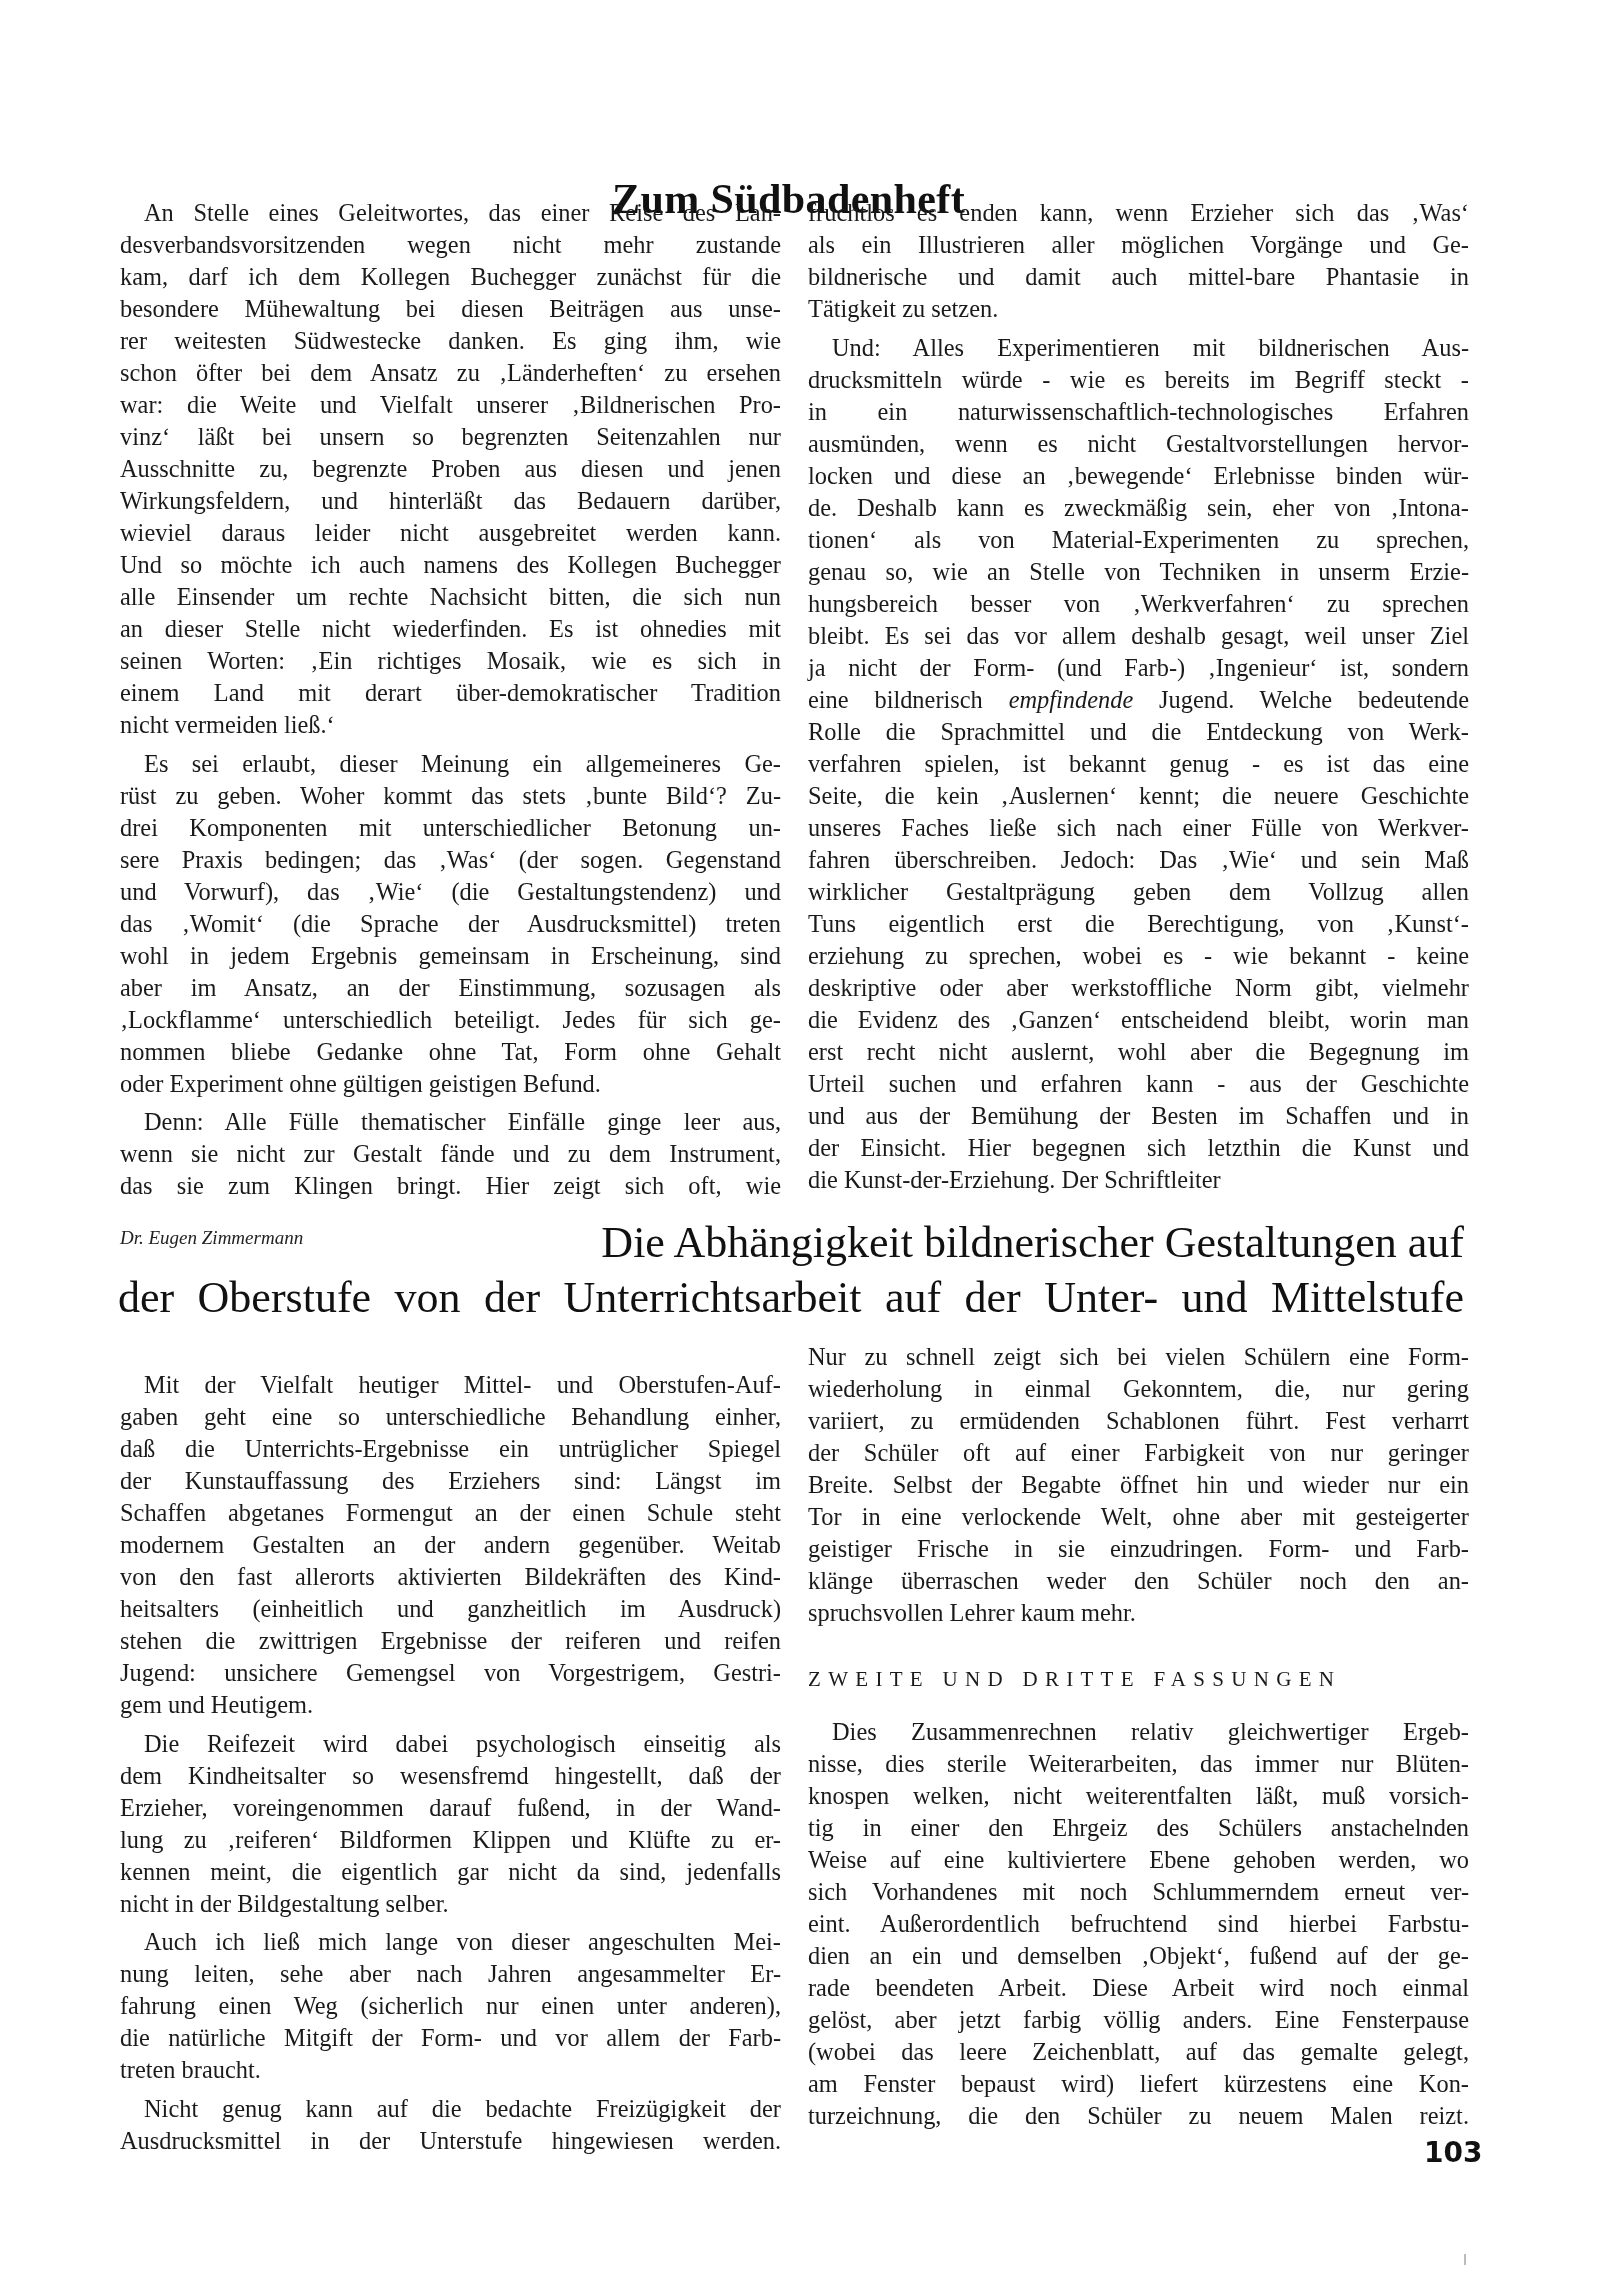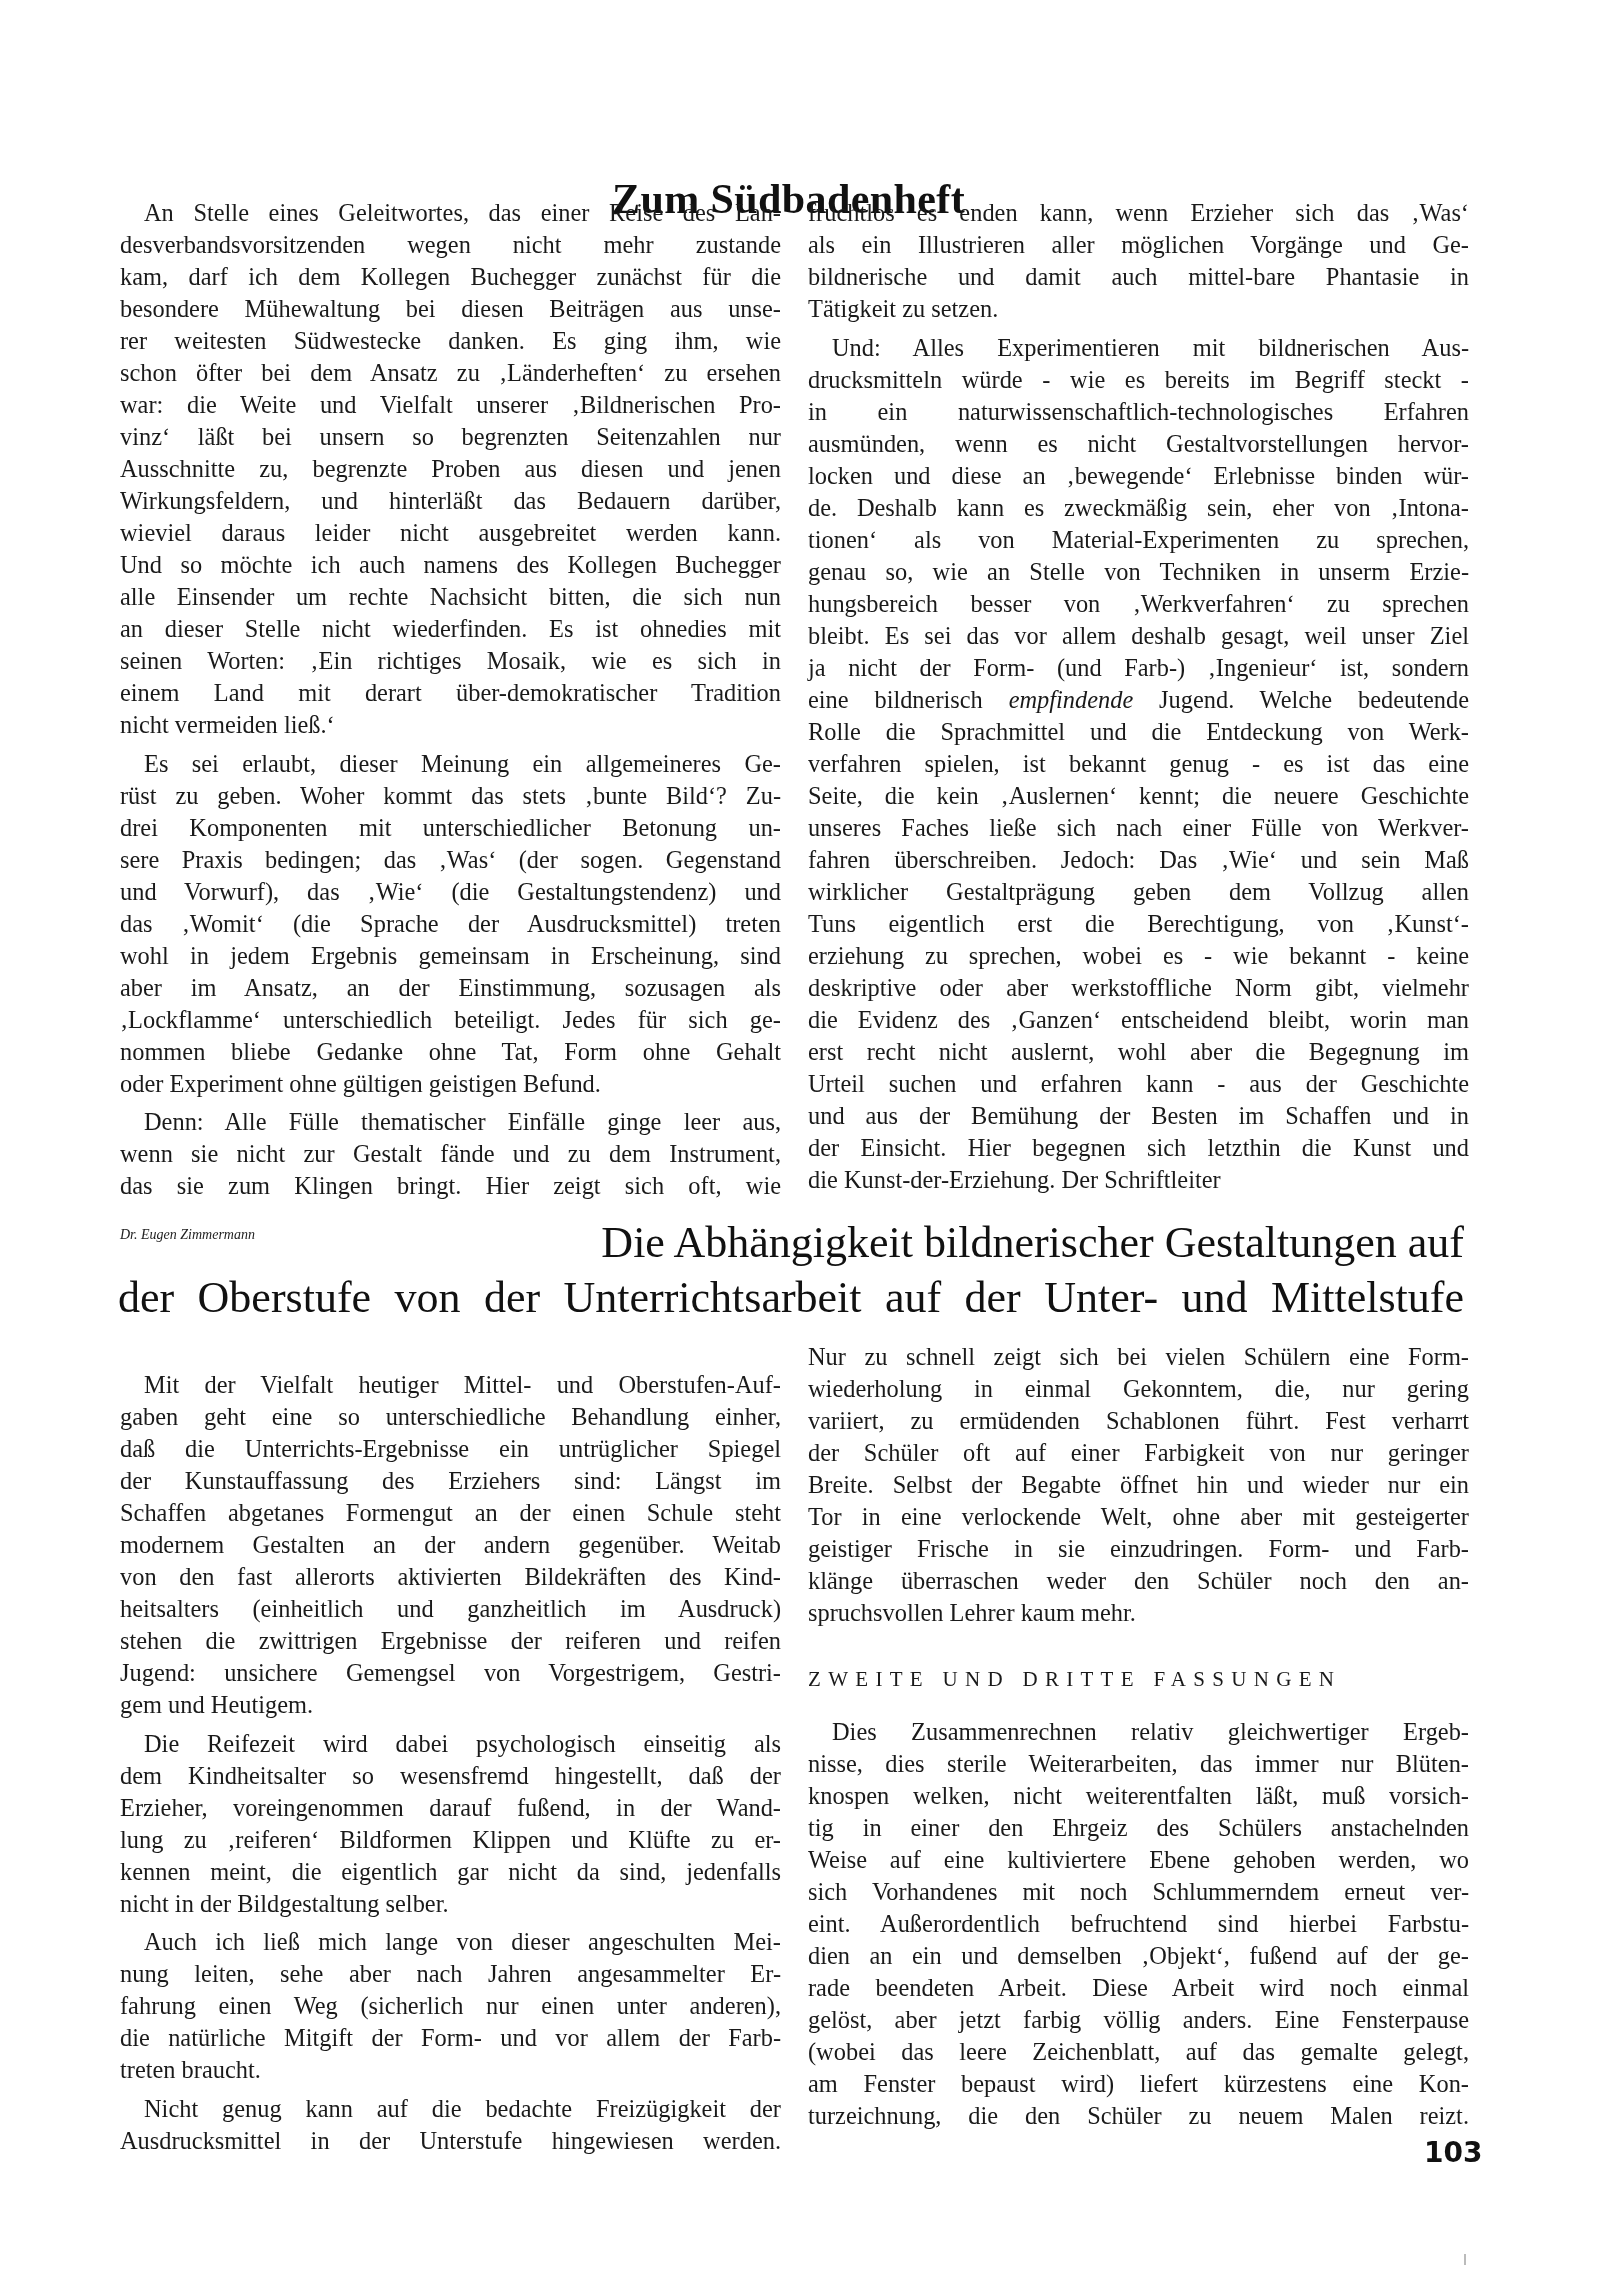--- a/index.html
+++ b/index.html
@@ -23,7 +23,7 @@
   .sig-row { display: flex; justify-content: space-between; }
   .author {
     position: absolute; left: 120px; top: 1227px;
-    font-family: "Liberation Serif", serif; font-style: italic; font-size: 14px; color: #222;
+    font-family: "Liberation Serif", serif; font-style: italic; font-size: 19px; color: #222;
   }
   .title2a {
     position: absolute; left: 517px; top: 1217px; width: 947px; text-align: right;

